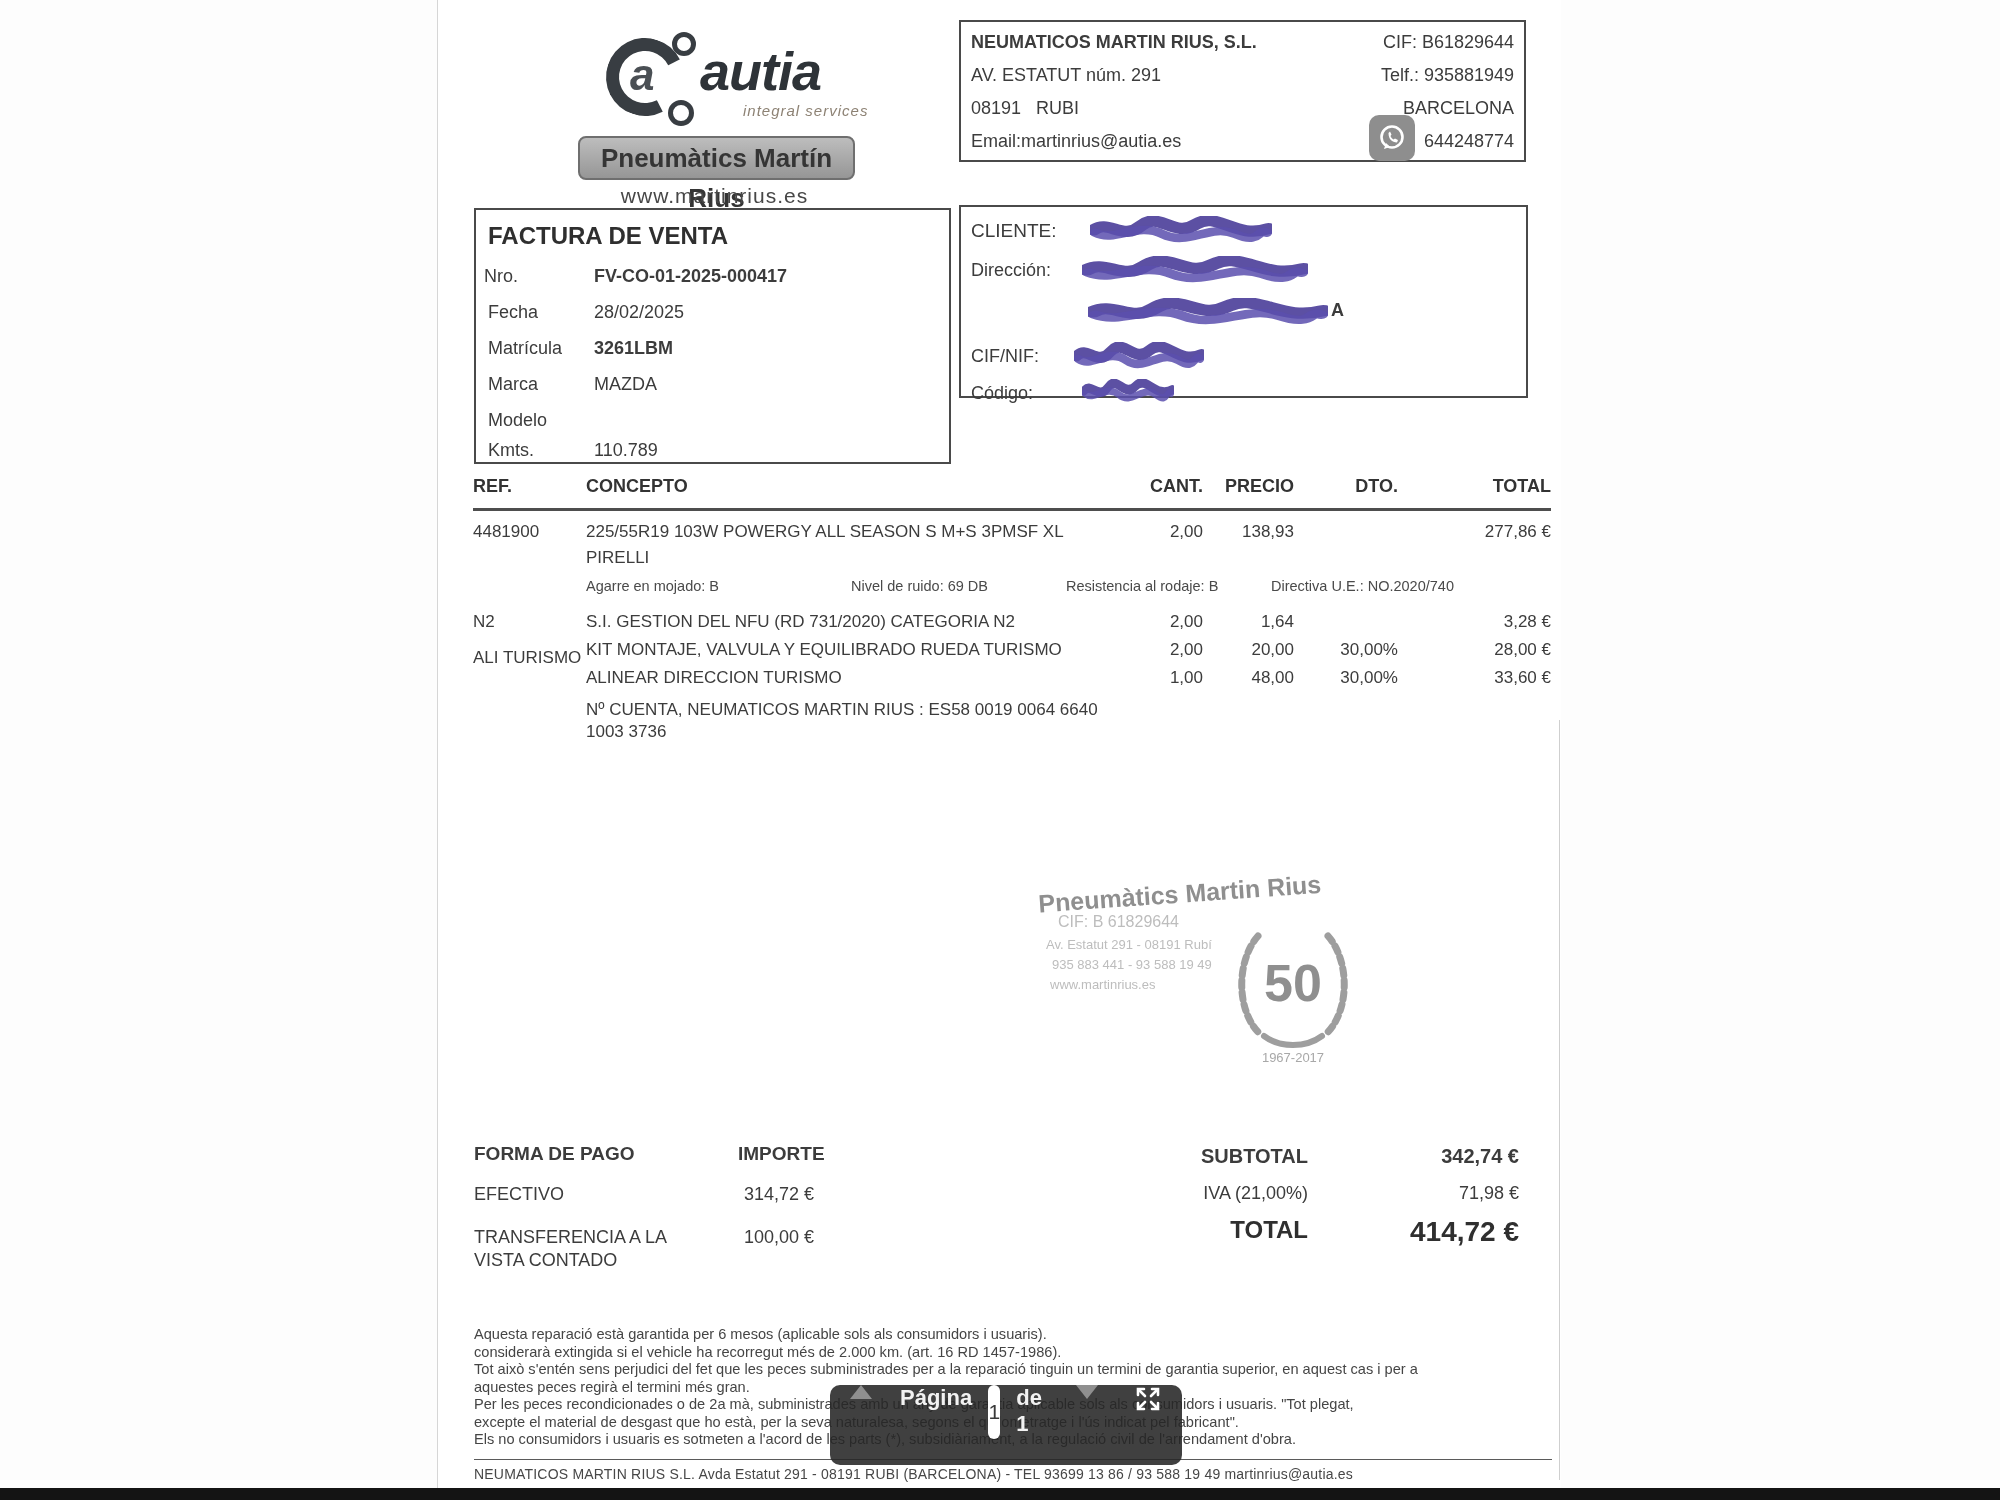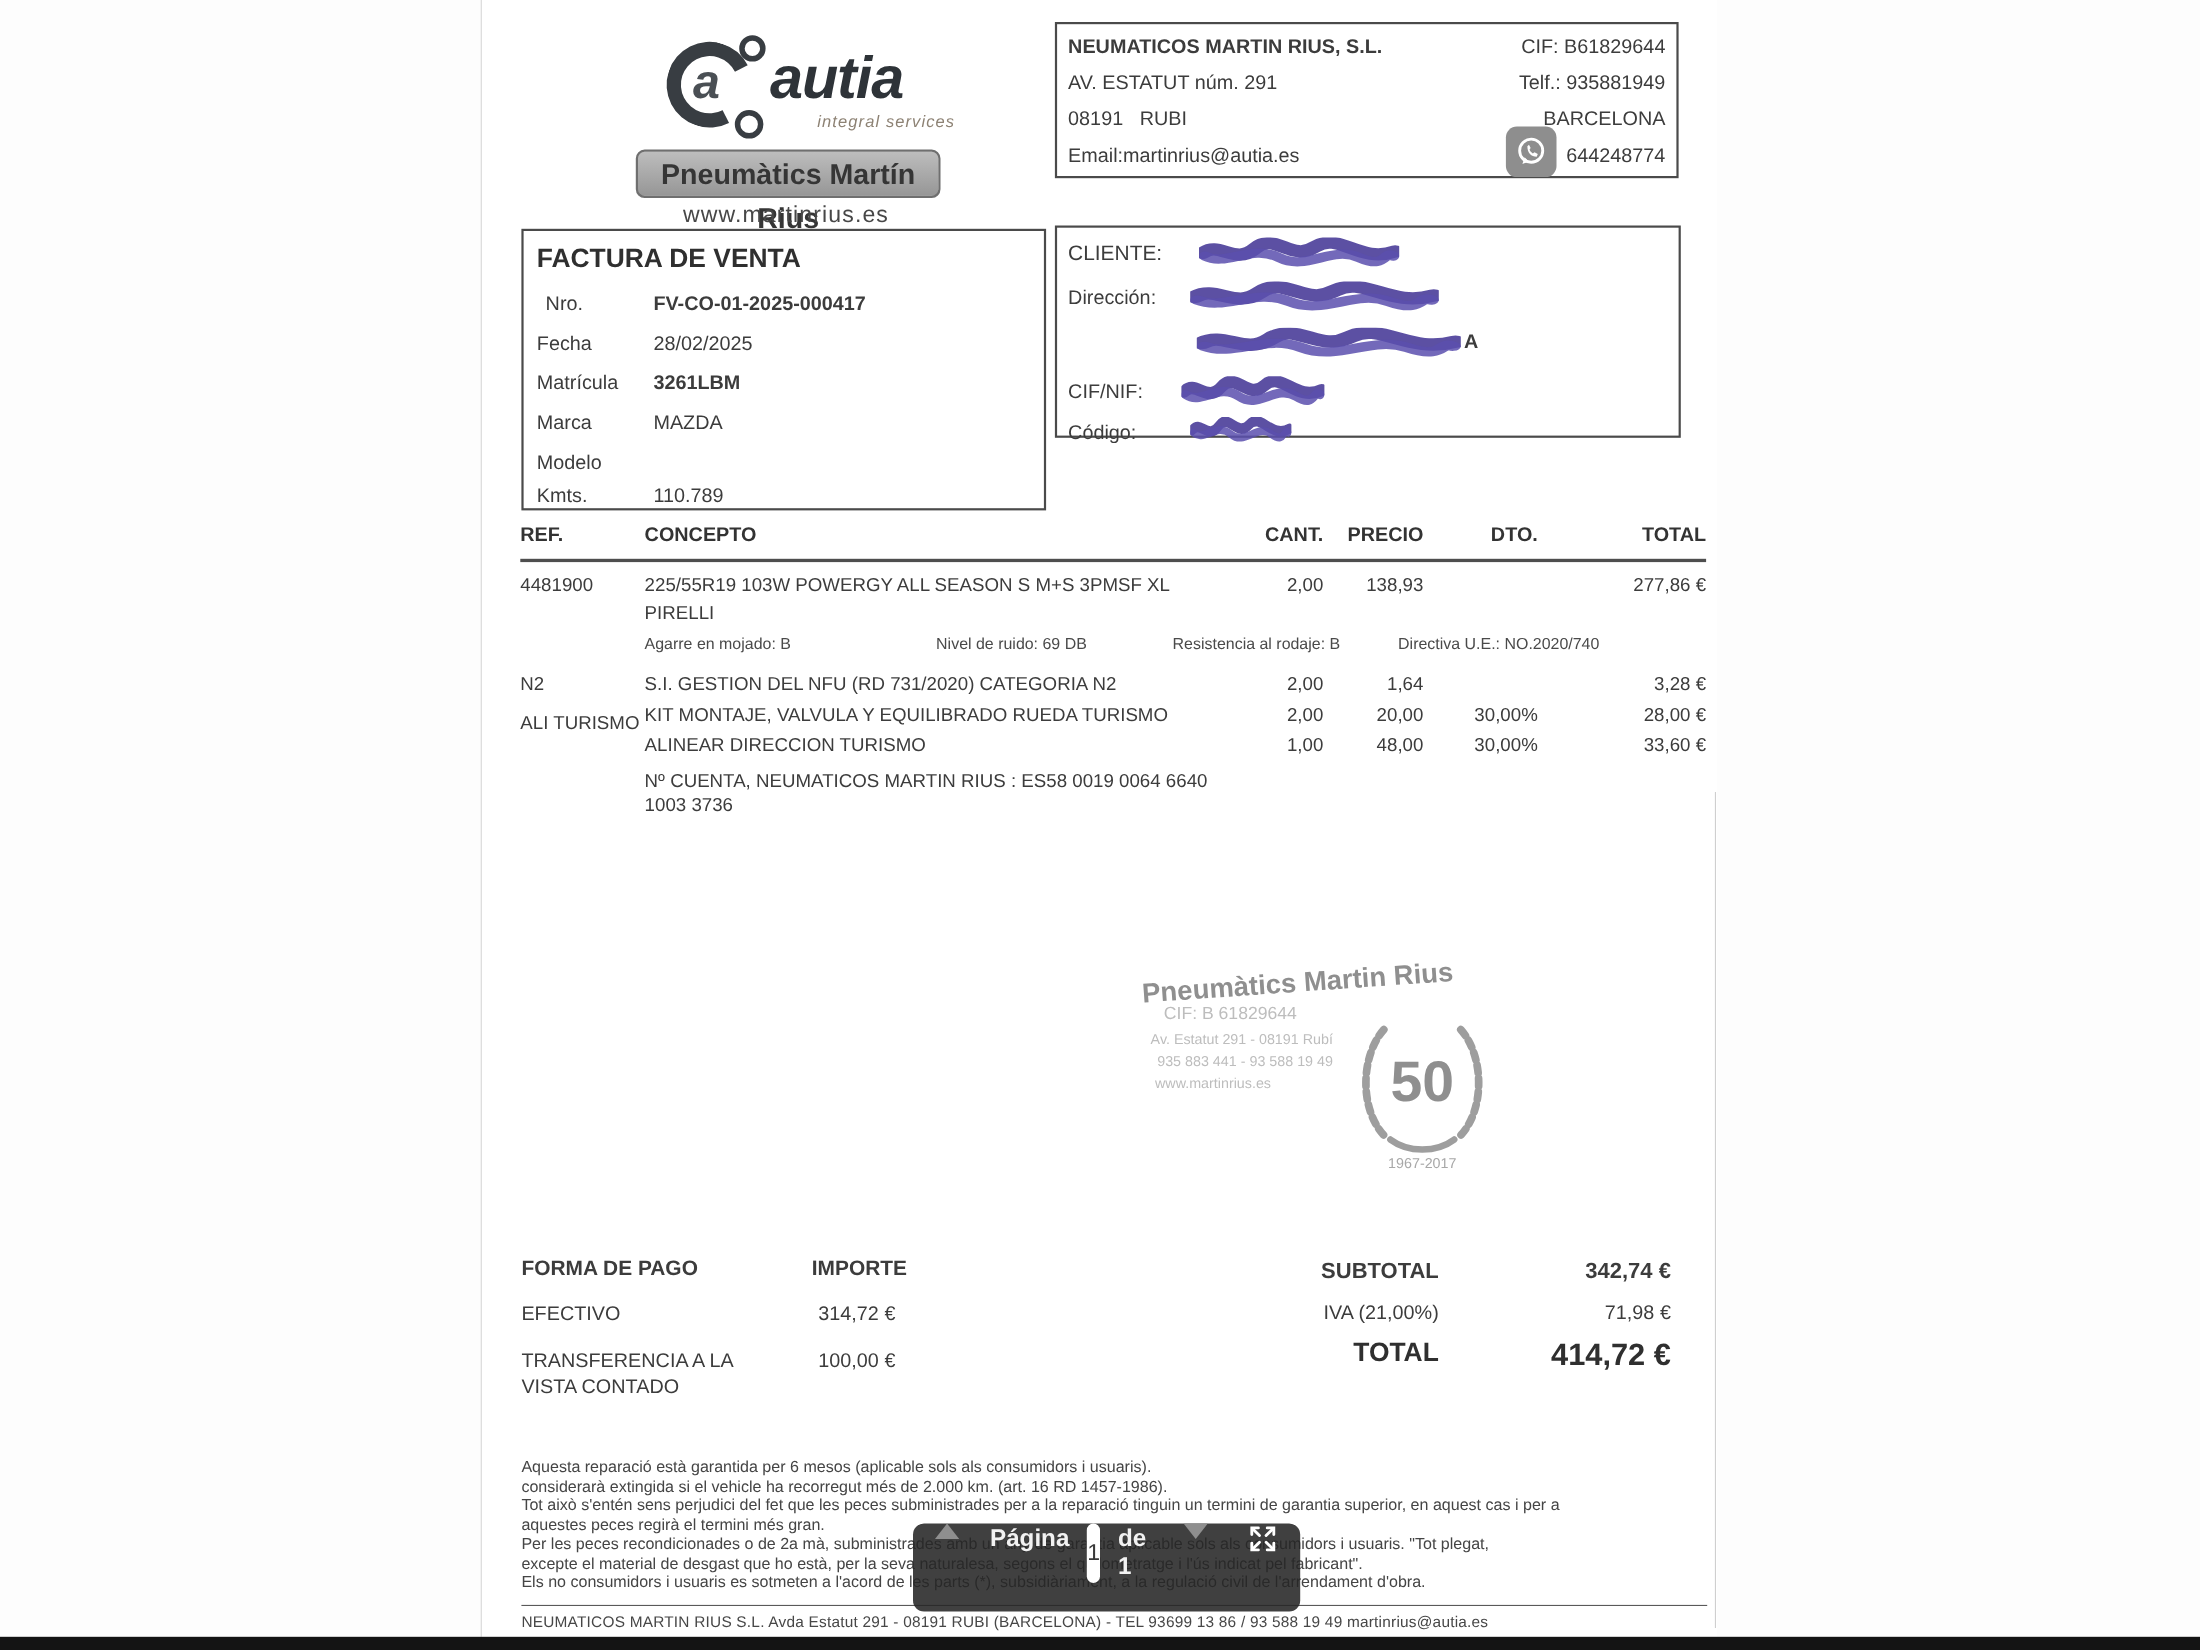--- a/index.html
+++ b/index.html
@@ -98,7 +98,7 @@
 
     <div class="abs box" style="left:36px;top:208px;width:477px;height:256px;">
       <div class="abs b" style="left:12px;top:12px;font-size:24px;color:#2f2f2f;">FACTURA DE VENTA</div>
-      <div class="abs t18" style="left:20px;top:56px;">Nro.</div>
+      <div class="abs t18" style="left:8px;top:56px;">Nro.</div>
       <div class="abs t18 b" style="left:118px;top:56px;">FV-CO-01-2025-000417</div>
       <div class="abs t18" style="left:12px;top:92px;">Fecha</div>
       <div class="abs t18" style="left:118px;top:92px;">28/02/2025</div>

